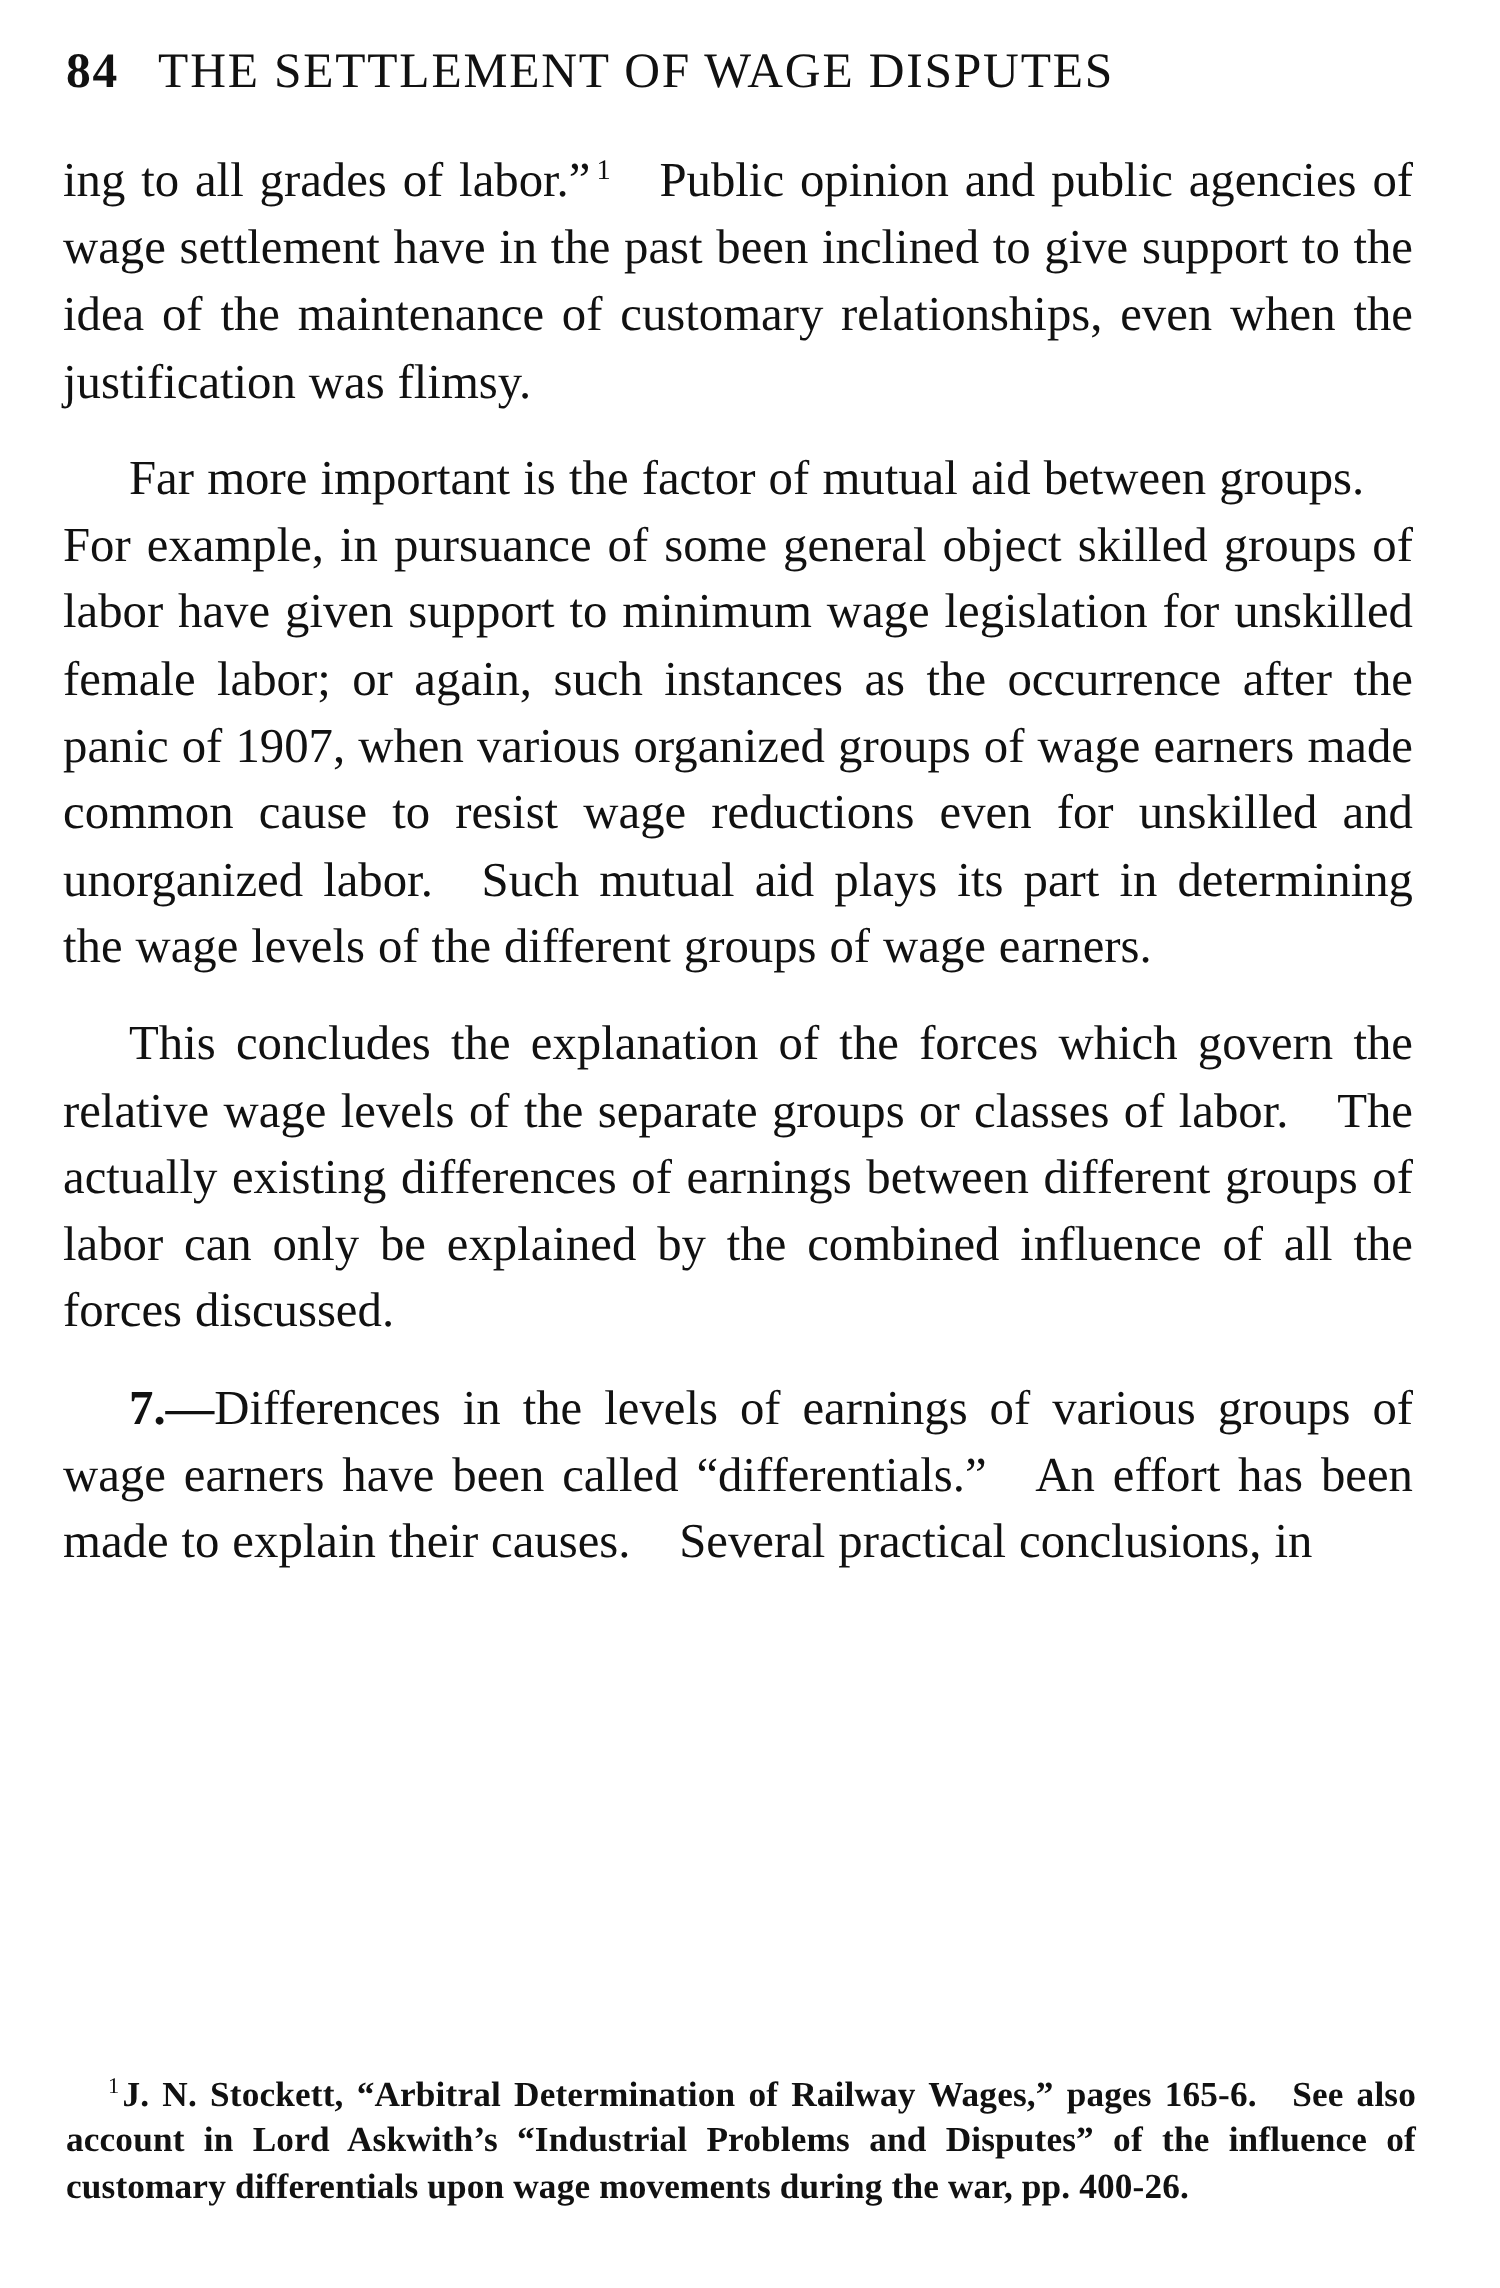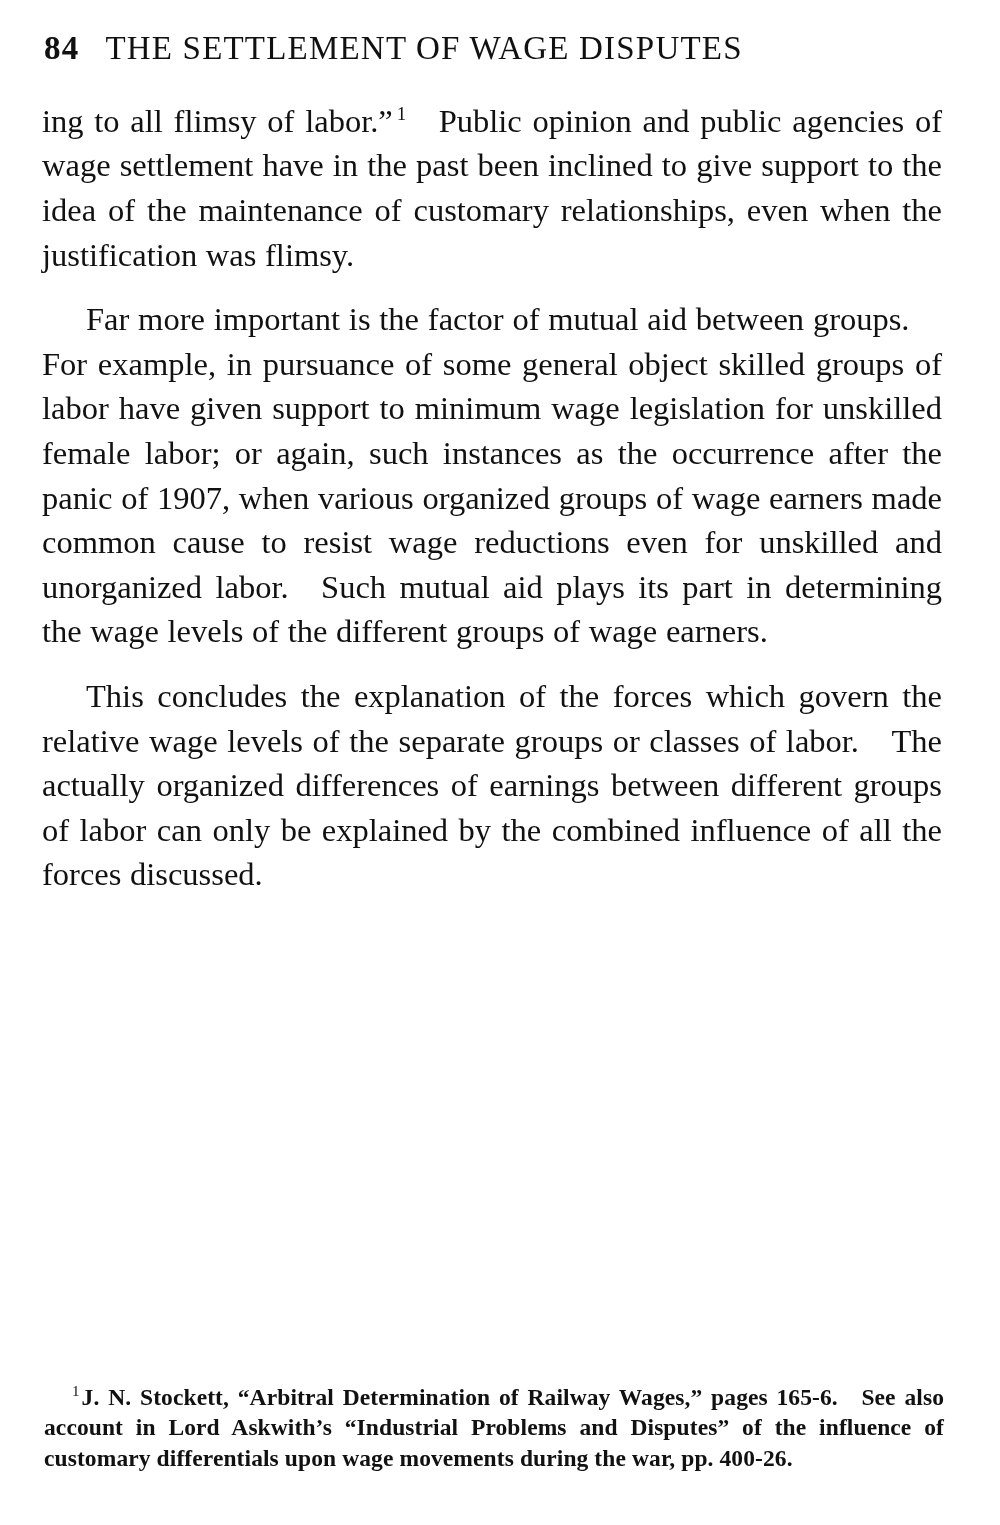--- a/index.html
+++ b/index.html
@@ -108,7 +108,7 @@
 
   <div class="body-block">
 
-    <p class="para"><span>ing to all flimsy of labor.”</span><span class="sup">1</span> <span>Public opinion and public agencies of wage settlement have in the past been inclined to give support to the idea of the maintenance of customary relationships, even when the justification was flimsy.</span></p>
+    <p class="para"><span>ing to all grades of labor.”</span><span class="sup">1</span> <span>Public opinion and public agencies of wage settlement have in the past been inclined to give support to the idea of the maintenance of customary relationships, even when the justification was flimsy.</span></p>
 
     <p class="para indent">Far more important is the factor of mutual aid between groups. For example, in pursuance of some general object skilled groups of labor have given support to minimum wage legislation for unskilled female labor; or again, such instances as the occurrence after the panic of 1907, when various organized groups of wage earners made common cause to resist wage reductions even for unskilled and unorganized labor. Such mutual aid plays its part in determining the wage levels of the different groups of wage earners.</p>
 

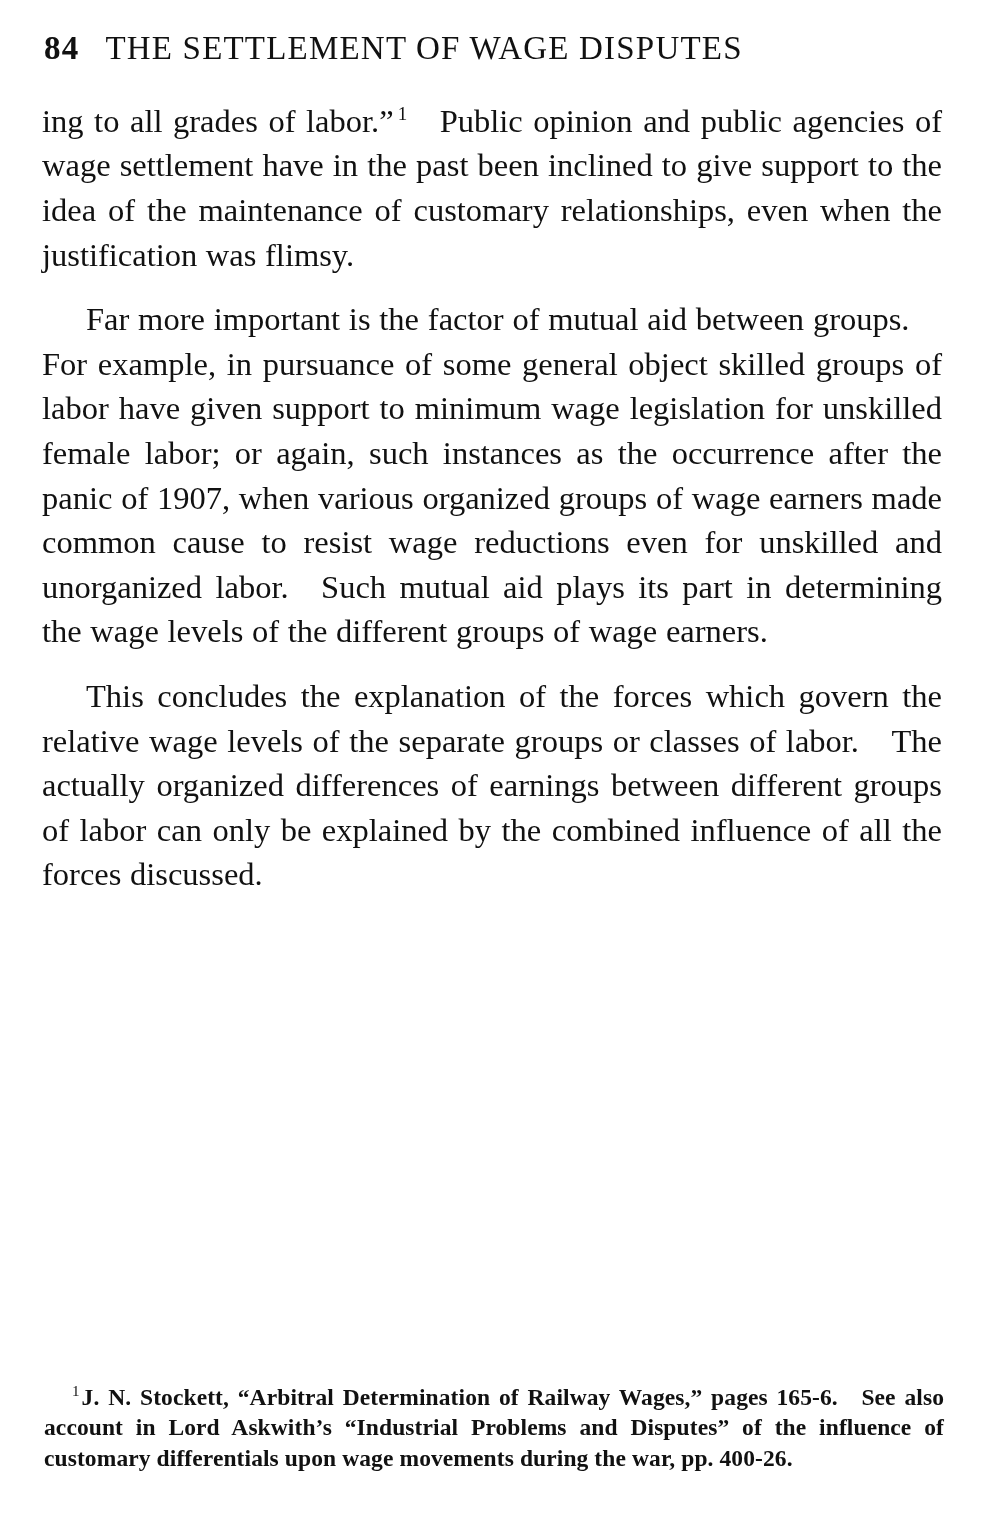--- a/index.html
+++ b/index.html
@@ -112,7 +112,7 @@
 
     <p class="para indent">Far more important is the factor of mutual aid between groups. For example, in pursuance of some general object skilled groups of labor have given support to minimum wage legislation for unskilled female labor; or again, such instances as the occurrence after the panic of 1907, when various organized groups of wage earners made common cause to resist wage reductions even for unskilled and unorganized labor. Such mutual aid plays its part in determining the wage levels of the different groups of wage earners.</p>
 
-    <p class="para indent">This concludes the explanation of the forces which govern the relative wage levels of the separate groups or classes of labor. The actually organized differences of earnings between different groups of labor can only be explained by the combined influence of all the forces discussed.</p>
+    <p class="para indent">This concludes the explanation of the forces which govern the relative wage levels of the separate groups or classes of labor. The actually existing differences of earnings between different groups of labor can only be explained by the combined influence of all the forces discussed.</p>
 
 
   </div>

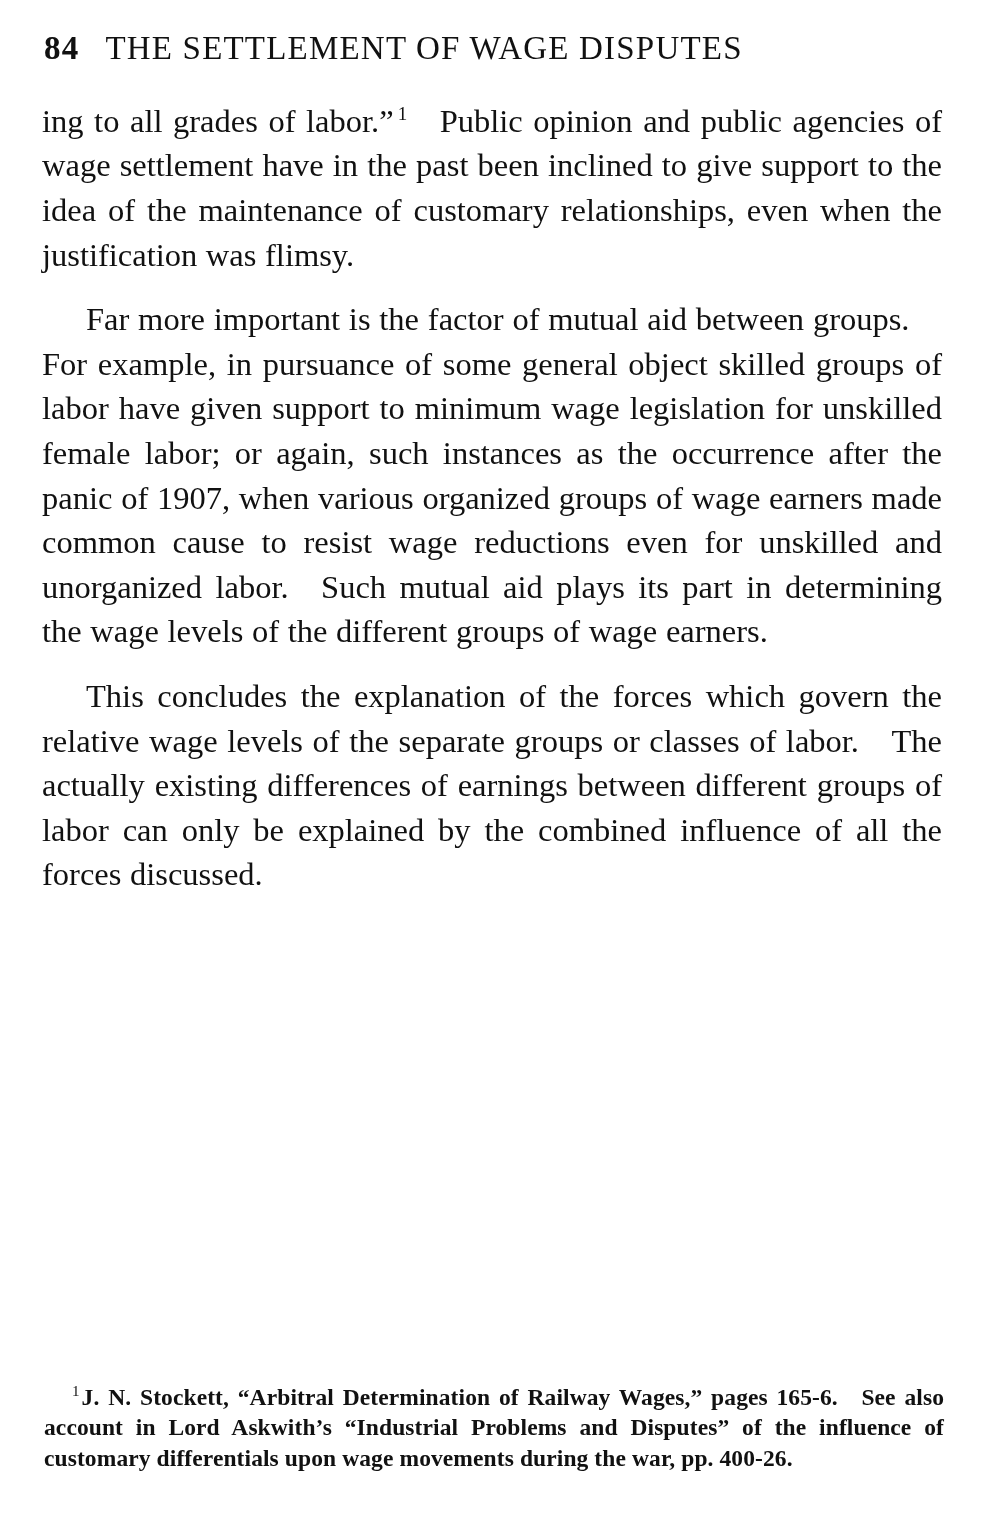--- a/index.html
+++ b/index.html
@@ -114,6 +114,7 @@
 
     <p class="para indent">This concludes the explanation of the forces which govern the relative wage levels of the separate groups or classes of labor. The actually existing differences of earnings between different groups of labor can only be explained by the combined influence of all the forces discussed.</p>
 
+    <p class="para indent section-start"><span class="section-num">7.—</span><span>Differences in the levels of earnings of various groups of wage earners have been called “differentials.” An effort has been made to explain their causes. Several practical conclusions, in</span></p>
 
   </div>
 

